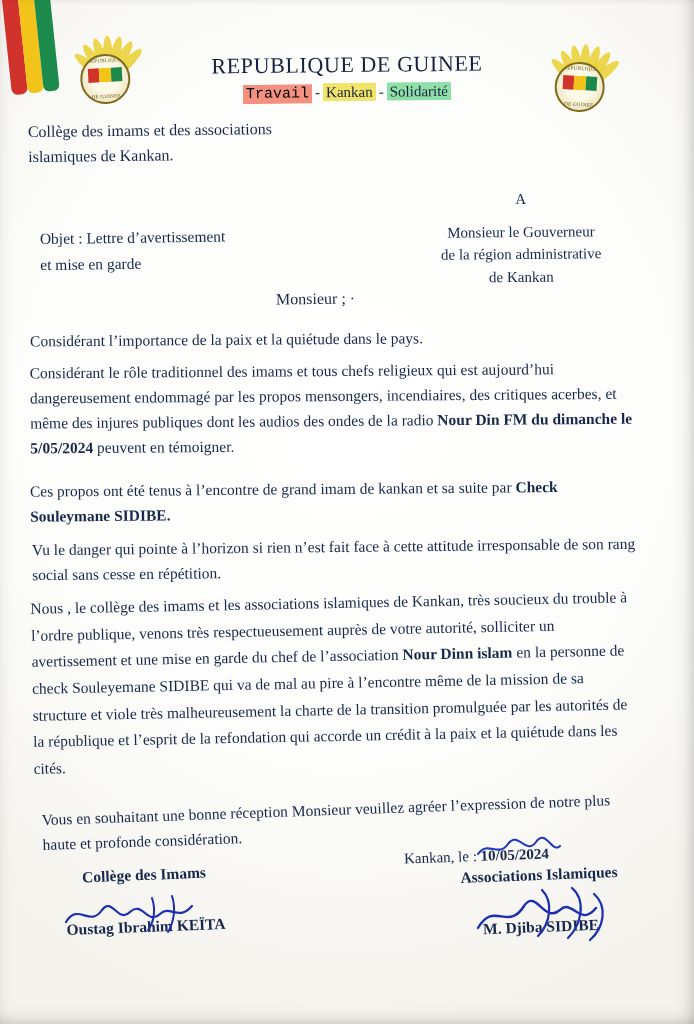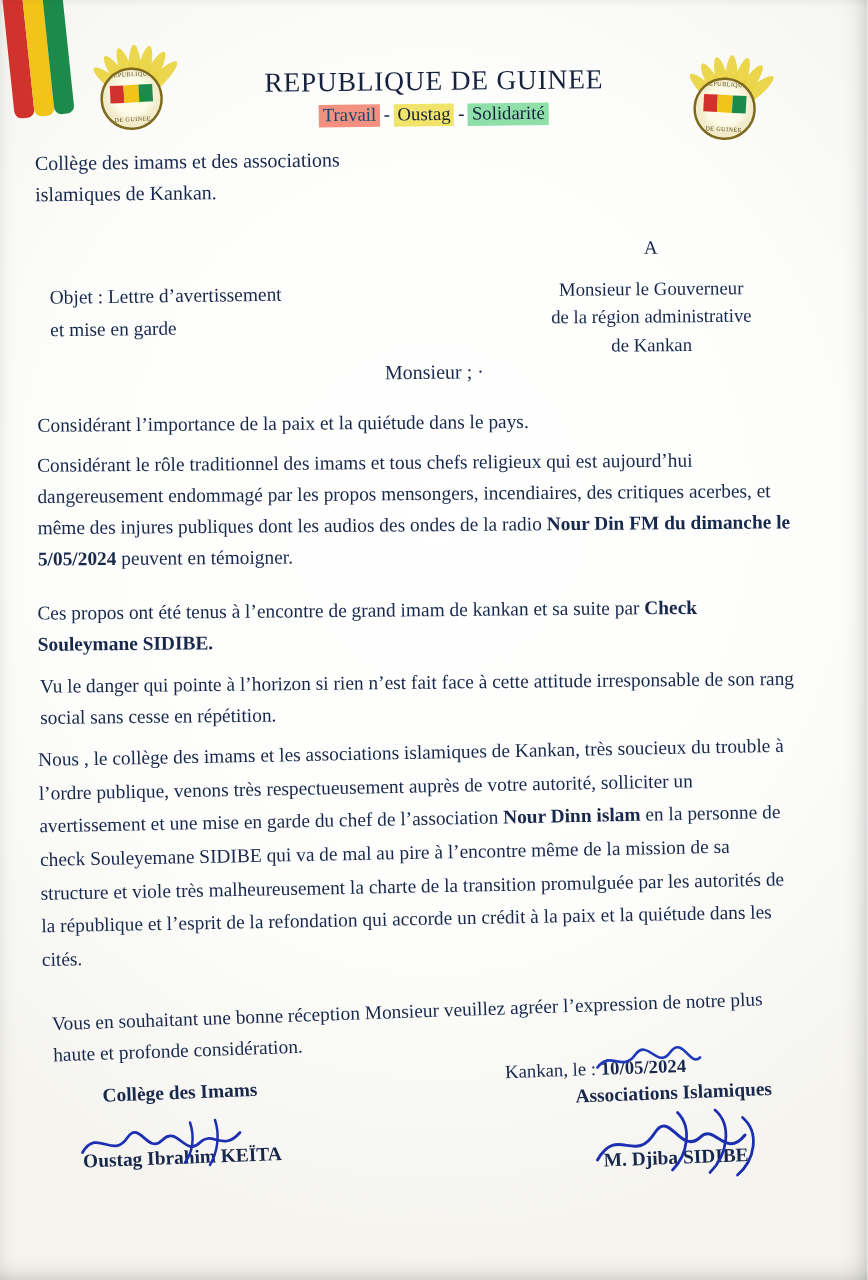--- a/index.html
+++ b/index.html
@@ -139,7 +139,7 @@
     transform: rotate(-0.6deg);
   }
   .motto span { padding: 1px 3px; }
-  .motto .m1 { background: #f3907f; color: #0c4a6e; }
+  .motto .m1 { background: #f3907f; color: #000000; font-family: Liberation Mono, monospace; }
   .motto .m2 { background: #f0e46a; color: #16213d; }
   .motto .m3 { background: #8fe0a8; color: #16213d; }
   .motto .dash { color: #16213d; }

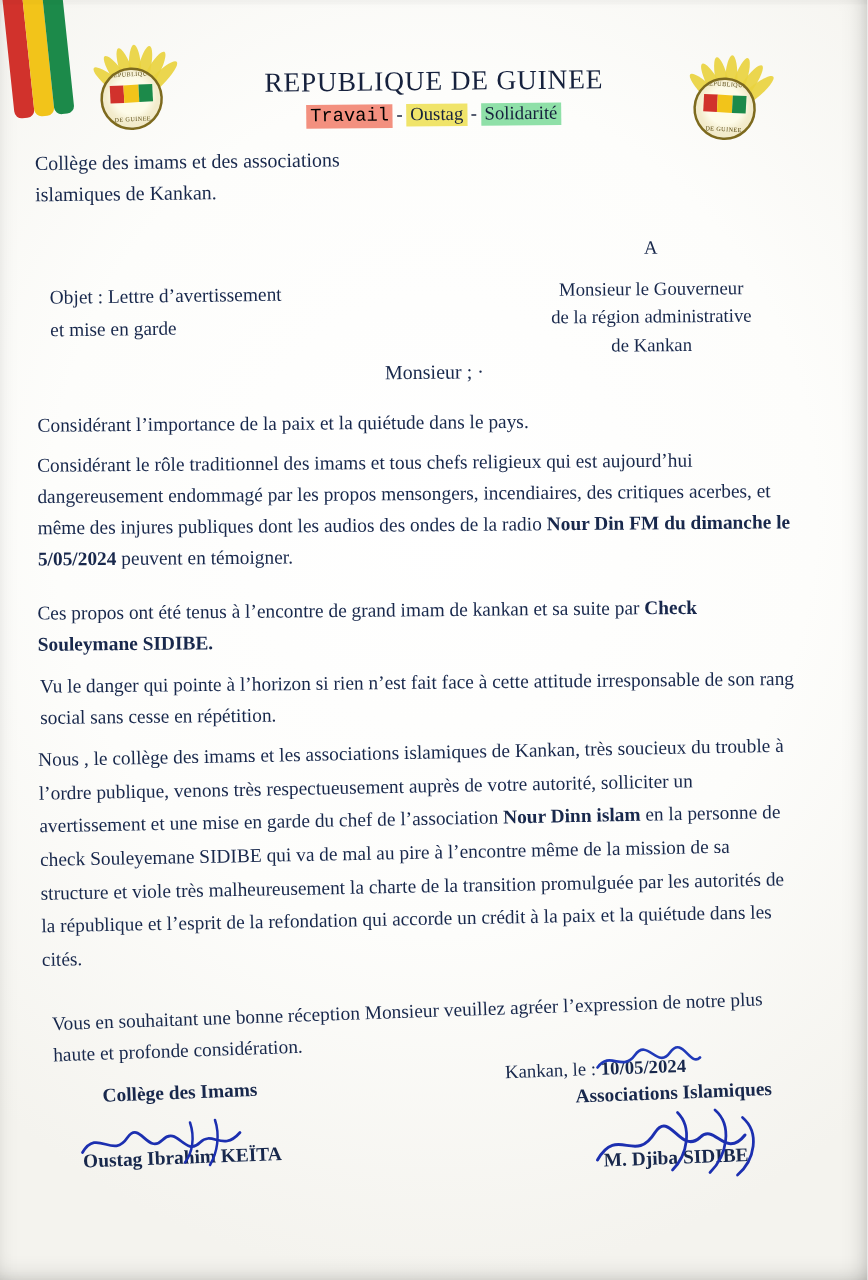--- a/index.html
+++ b/index.html
@@ -283,7 +283,7 @@
 
   <div class="republic">REPUBLIQUE DE GUINEE</div>
   <div class="motto">
-    <span class="m1">Travail</span><span class="dash">-</span><span class="m2">Oustag</span><span class="dash">-</span><span class="m3">Solidarité</span>
+    <span class="m1">Travail</span><span class="dash">-</span><span class="m2">Kankan</span><span class="dash">-</span><span class="m3">Solidarité</span>
   </div>
 
   <div class="sender hand">

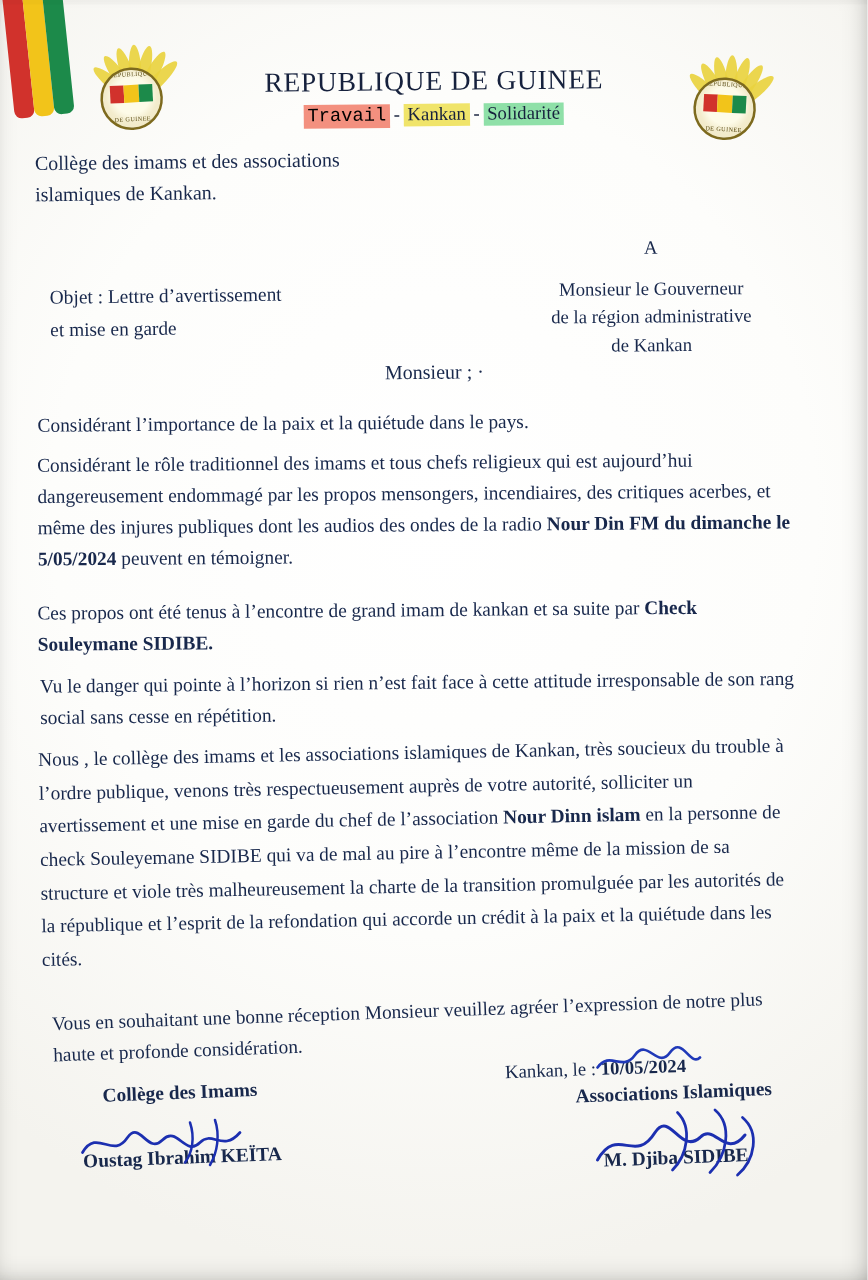--- a/index.html
+++ b/index.html
@@ -180,7 +180,7 @@
   }
   .salutation {
     position: absolute;
-    left: 308px;
+    left: 276px;
     top: 290px;
     font-size: 16px;
     transform: rotate(-0.6deg);

